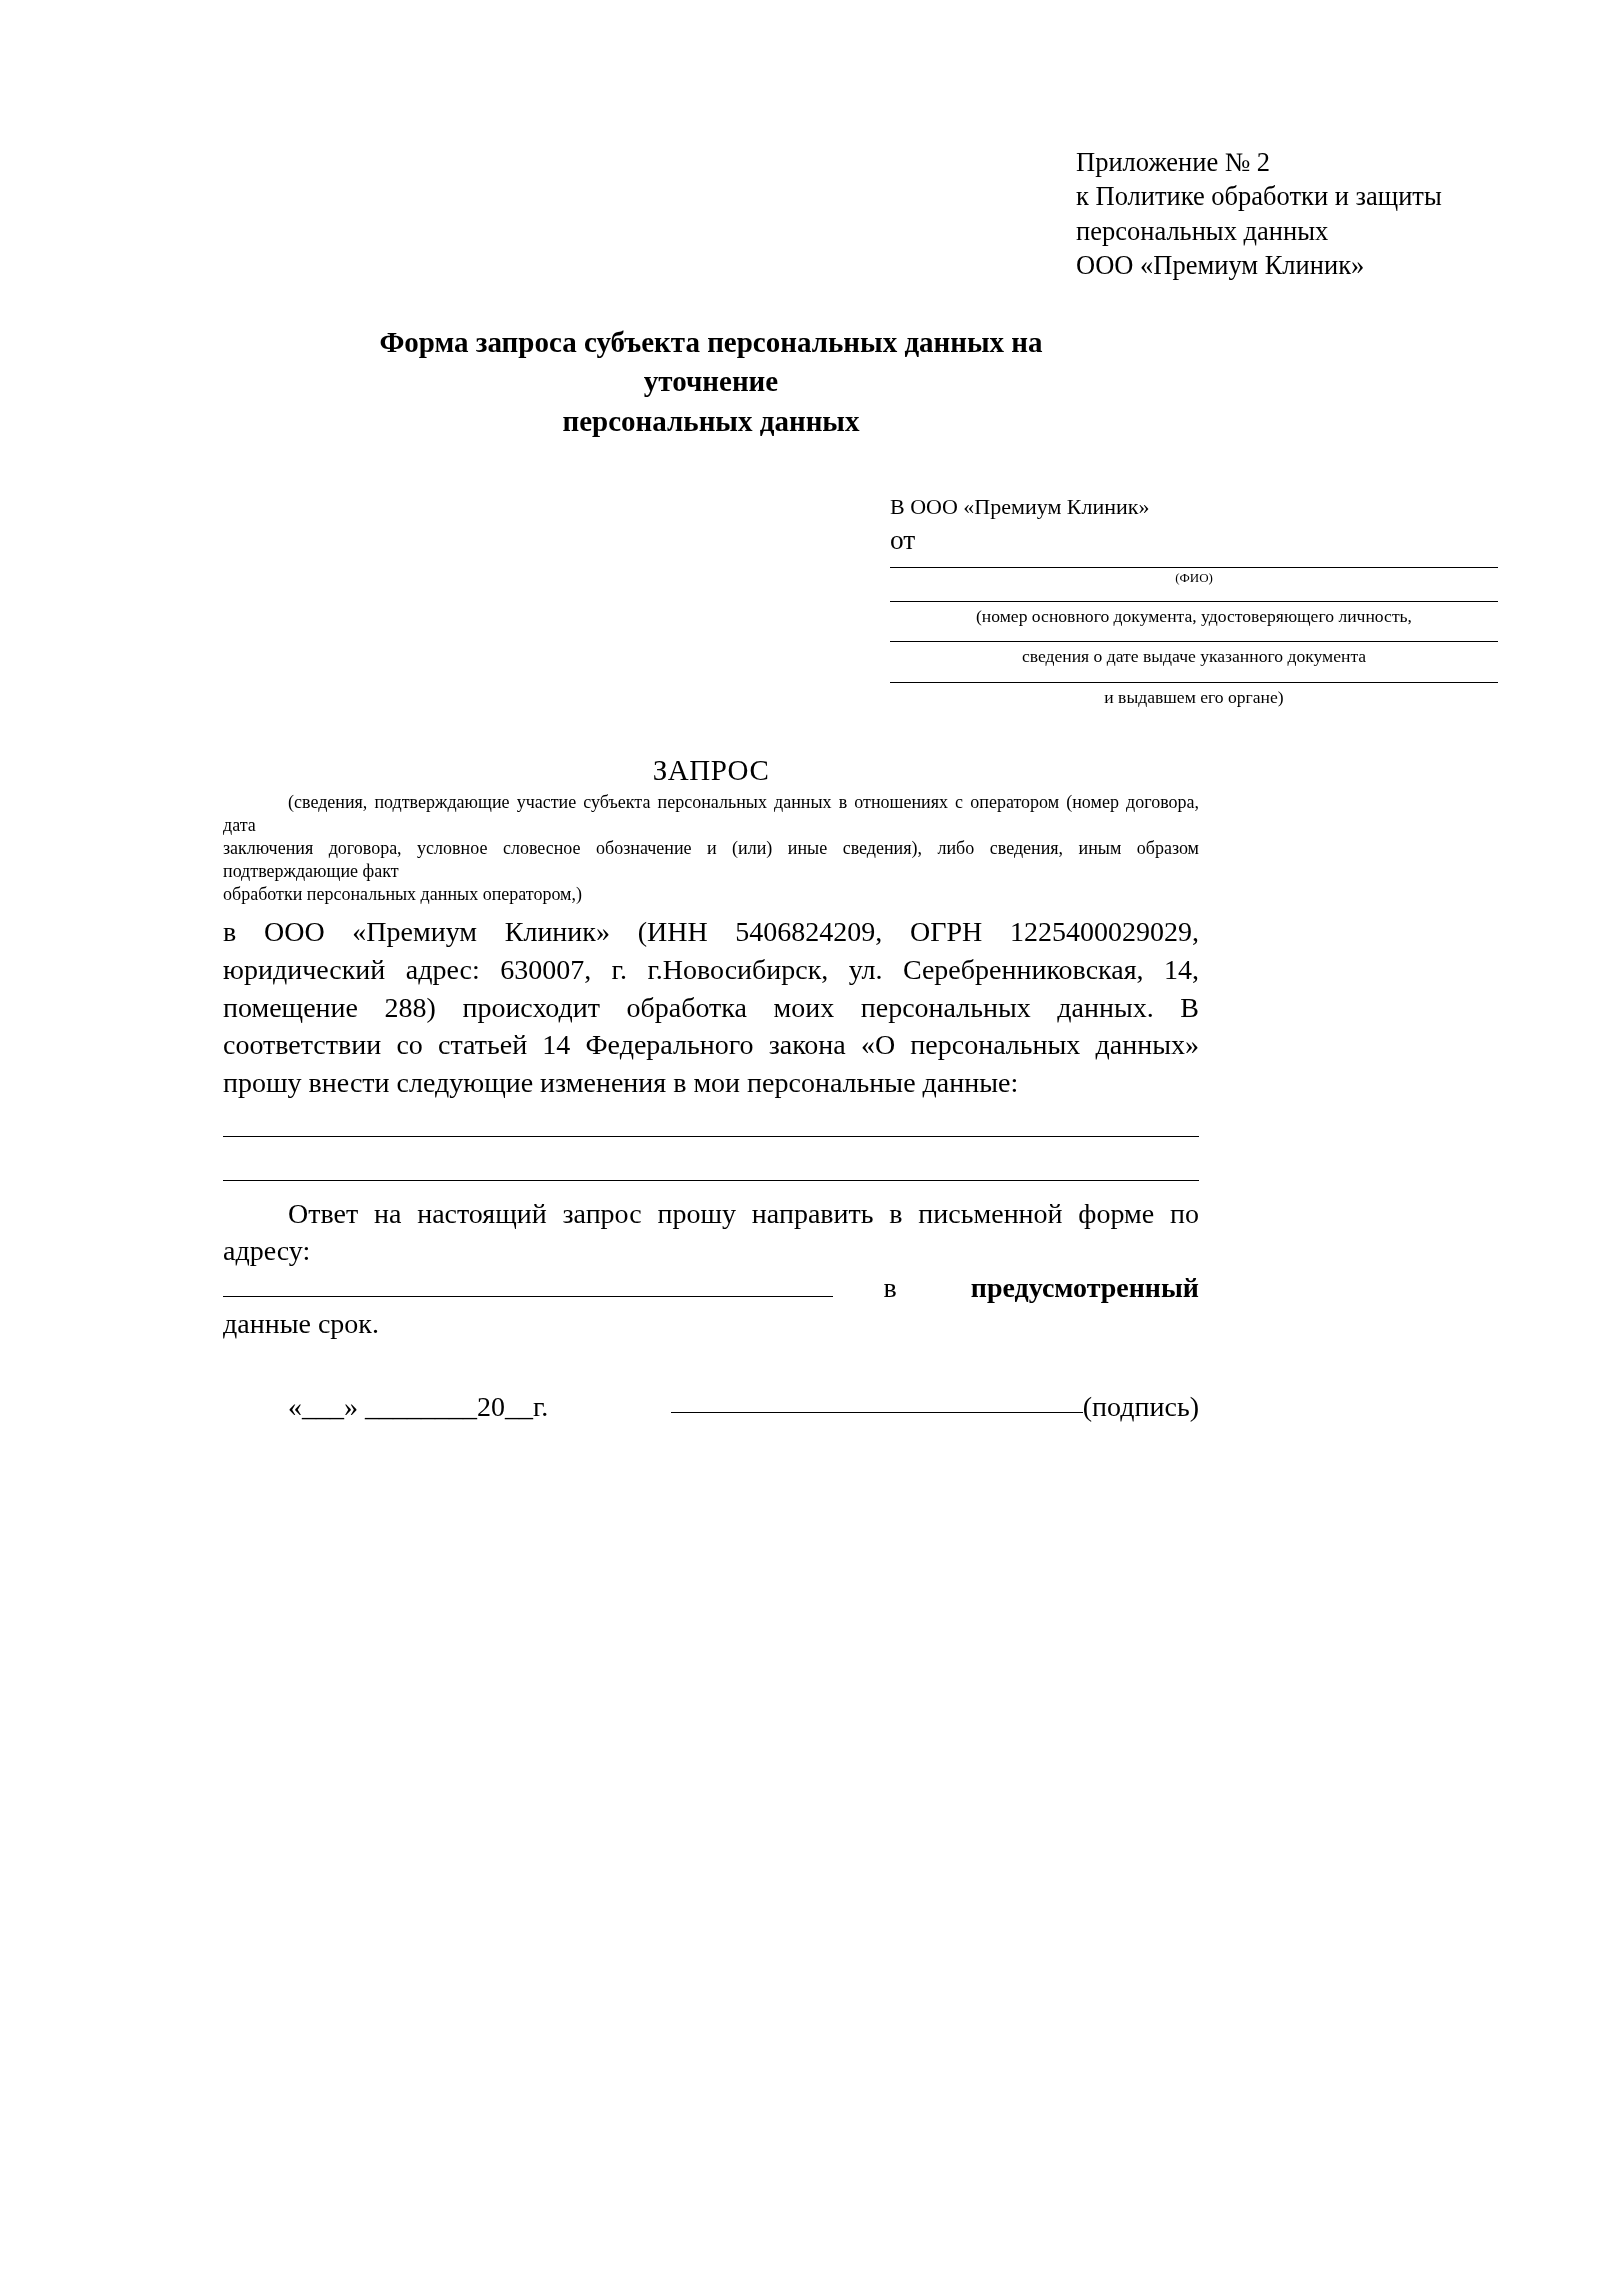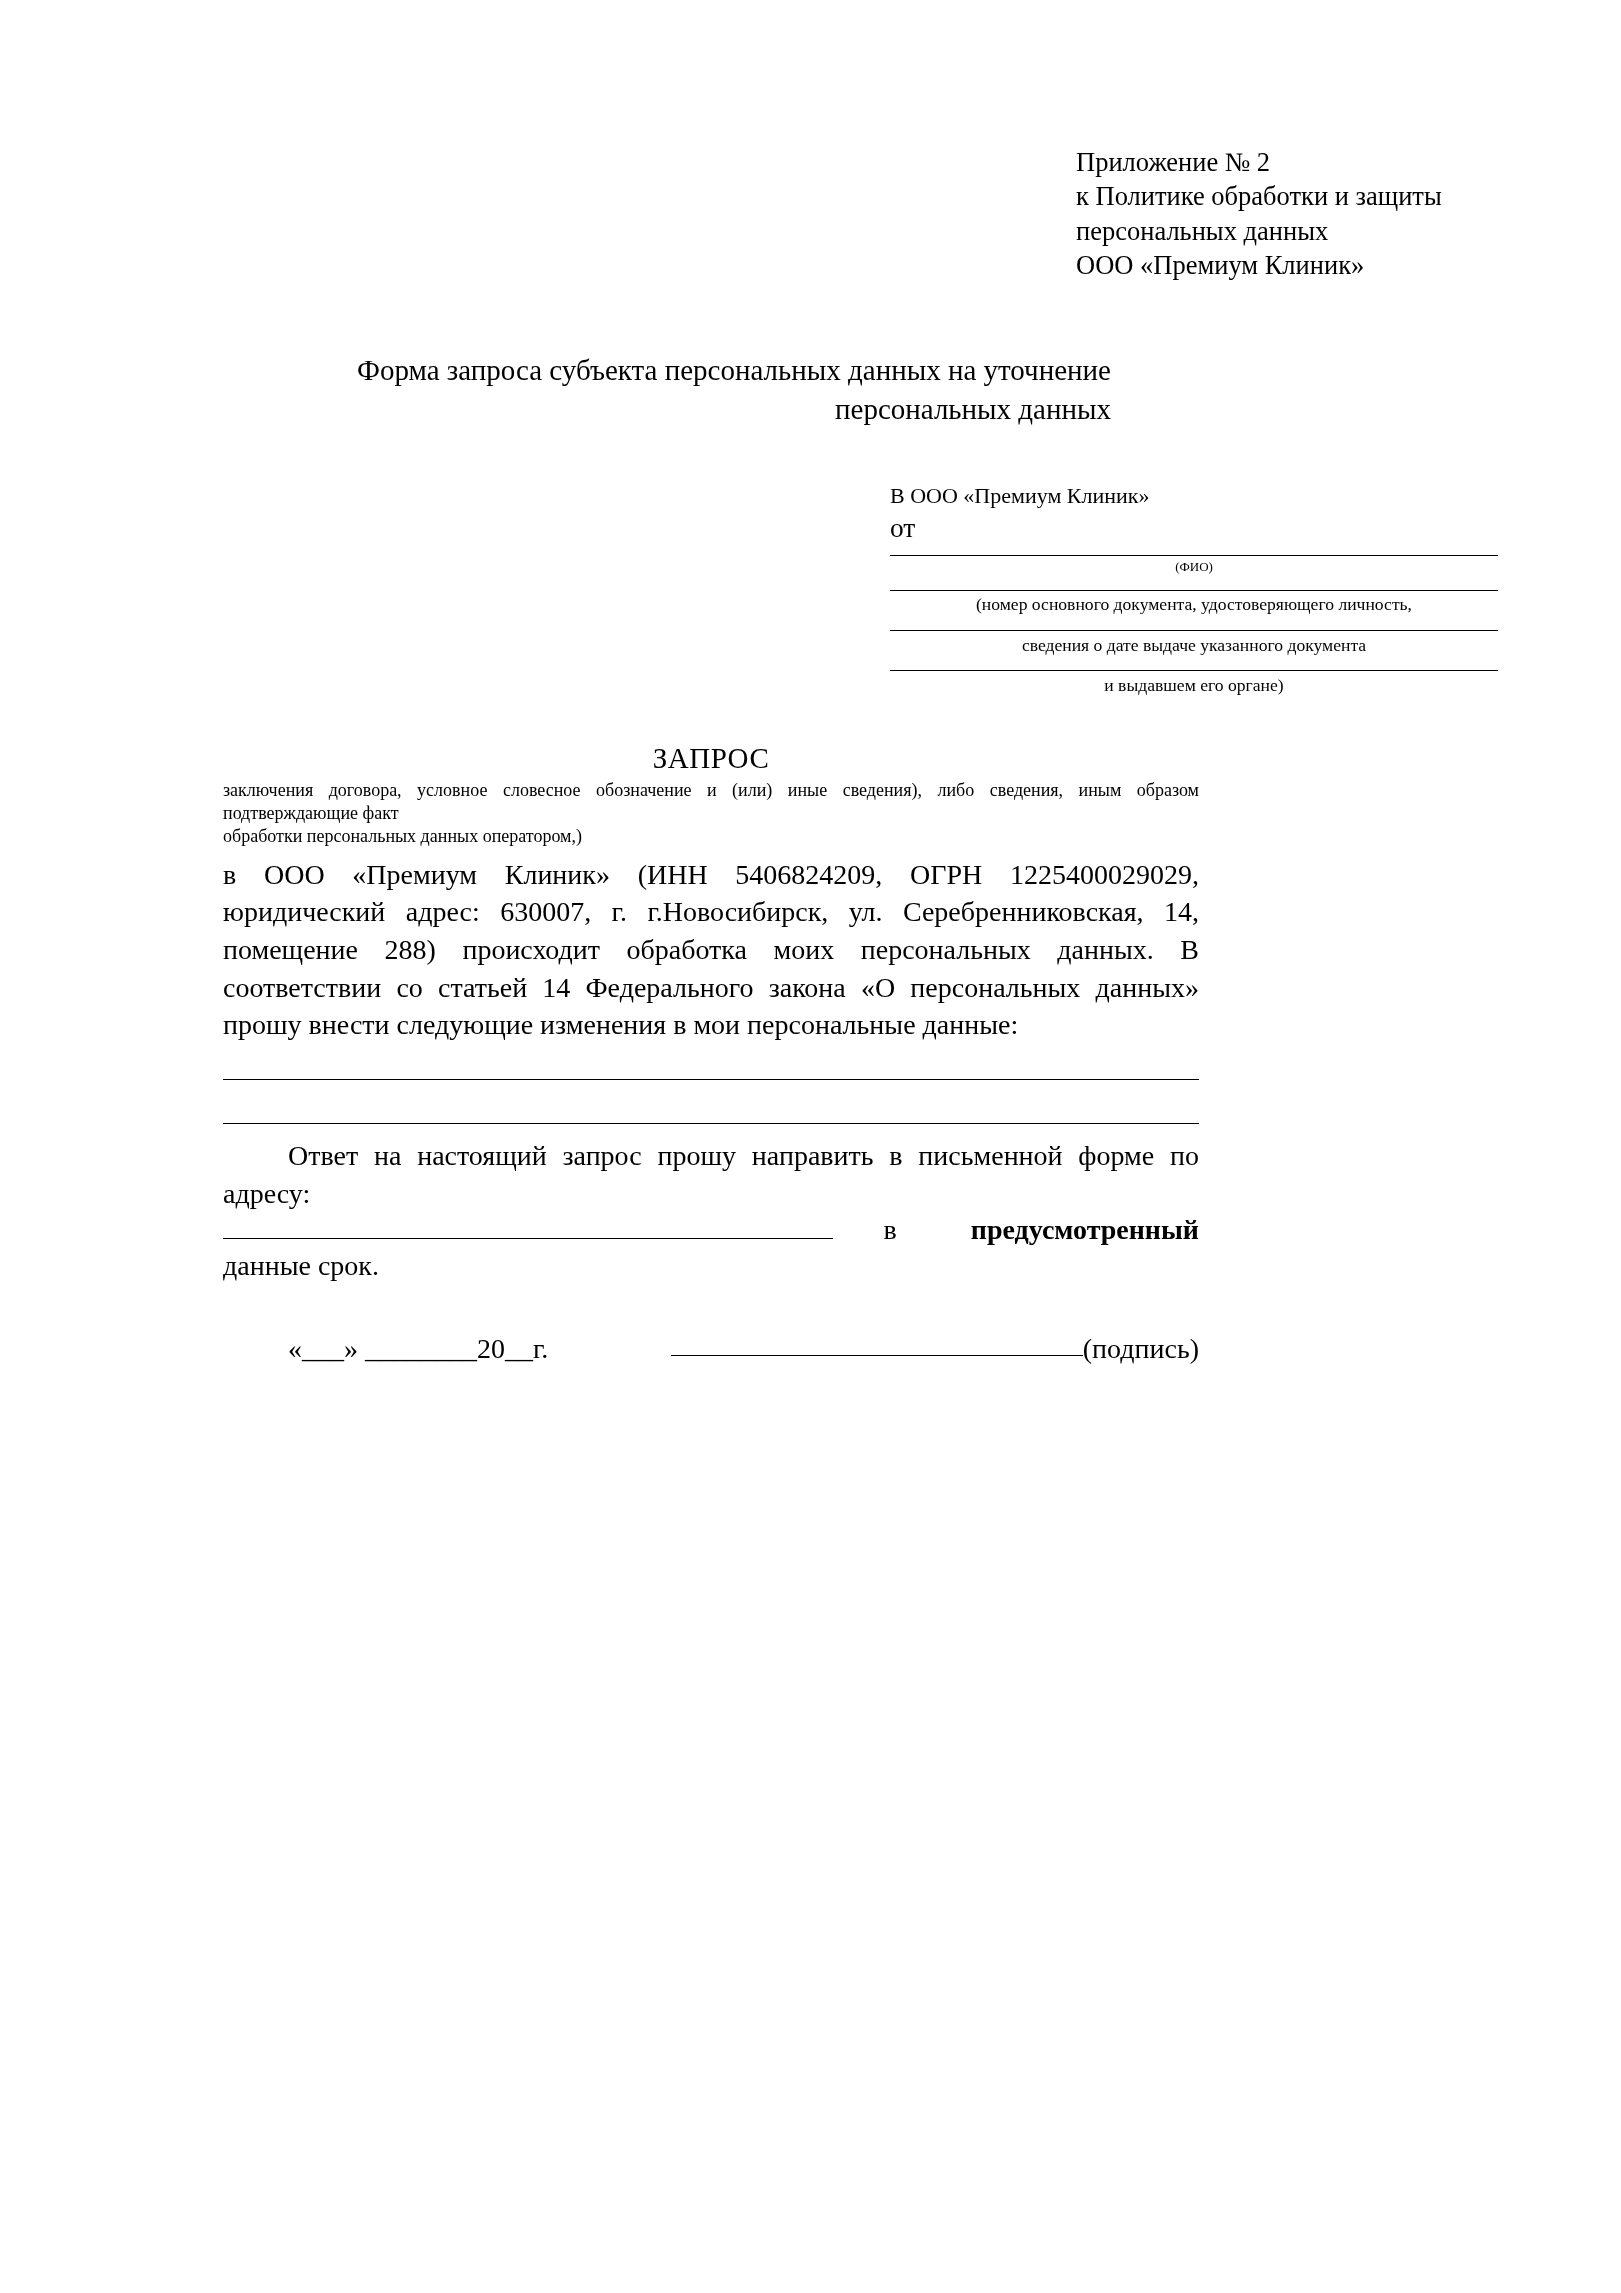--- a/index.html
+++ b/index.html
@@ -35,9 +35,9 @@
 
   
   .doc-title {
-    margin-top: 68px;
-    text-align: right;
-    font-weight: normal;
+    margin-top: 40px;
+    text-align: center;
+    font-weight: bold;
     font-size: 29px;
     line-height: 1.36;
     padding: 0 88px;

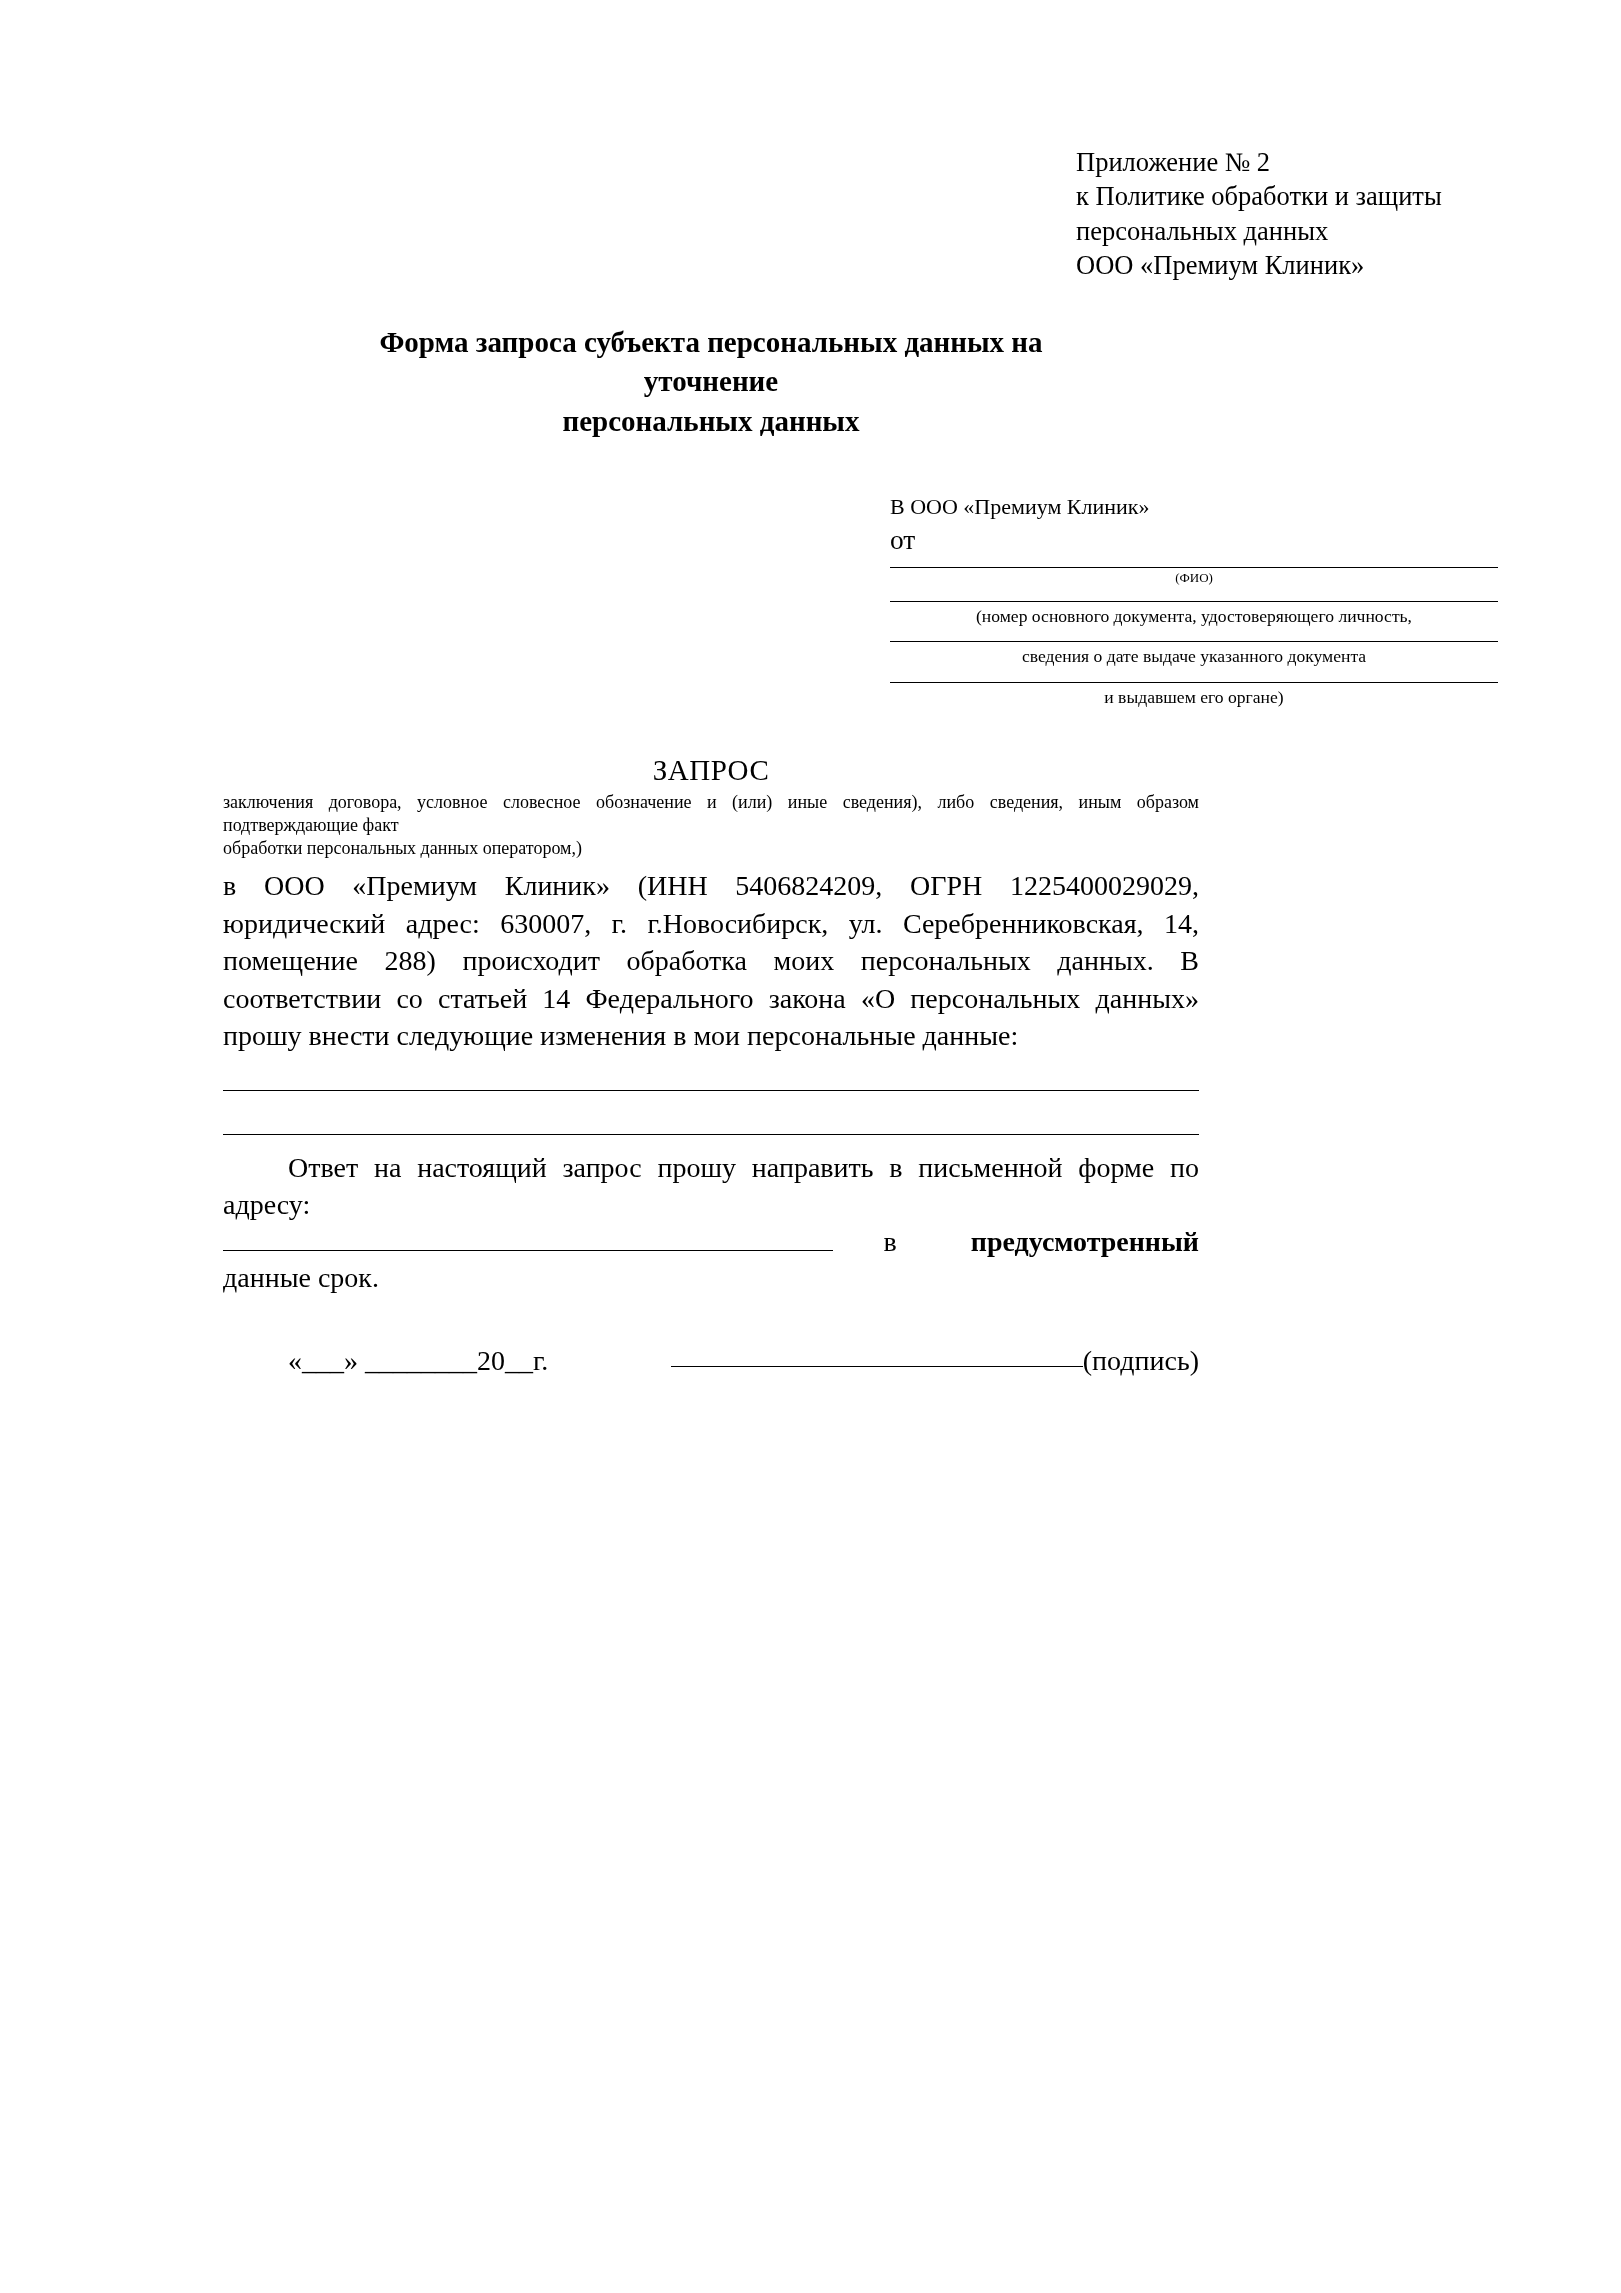--- a/index.html
+++ b/index.html
@@ -229,6 +229,7 @@
 
 
   <div class="note">
+    <p class="ind">(сведения, подтверждающие участие субъекта персональных данных в отношениях с оператором (номер договора, дата</p>
     <p>заключения договора, условное словесное обозначение и (или) иные сведения), либо сведения, иным образом подтверждающие факт</p>
     <p>обработки персональных данных оператором,)</p>
   </div>

